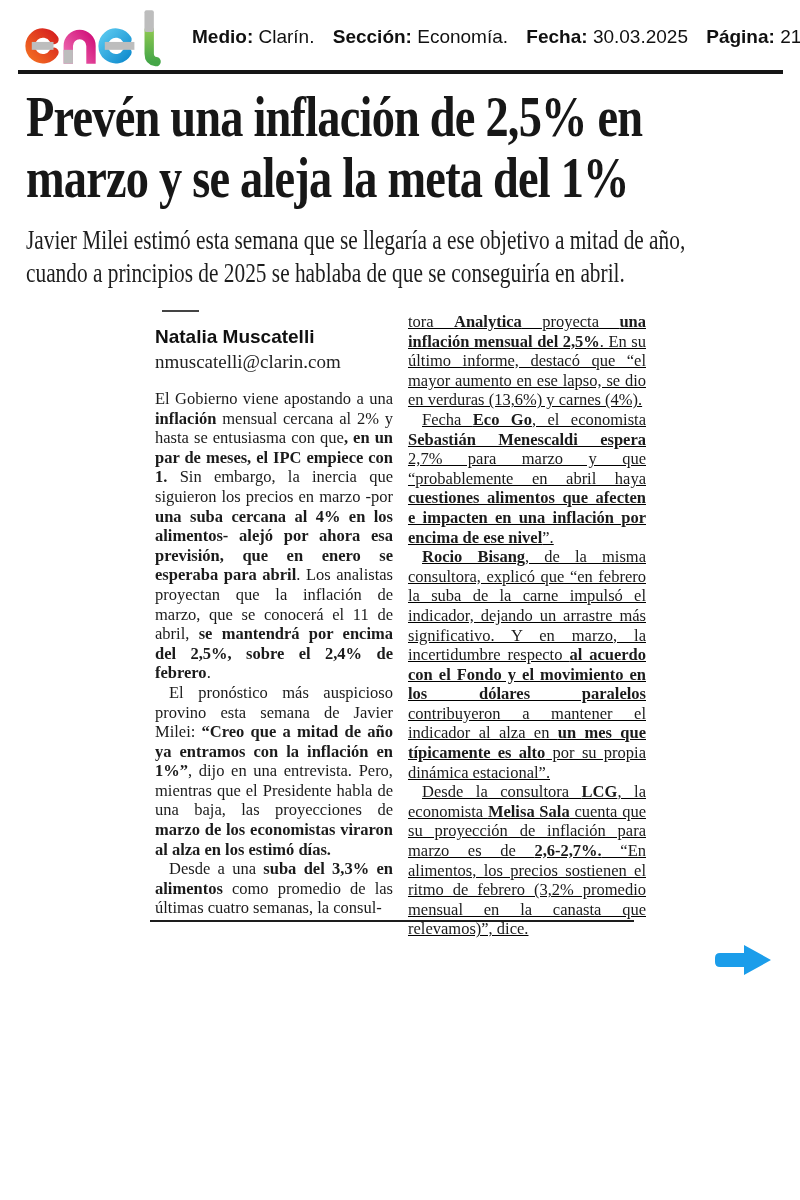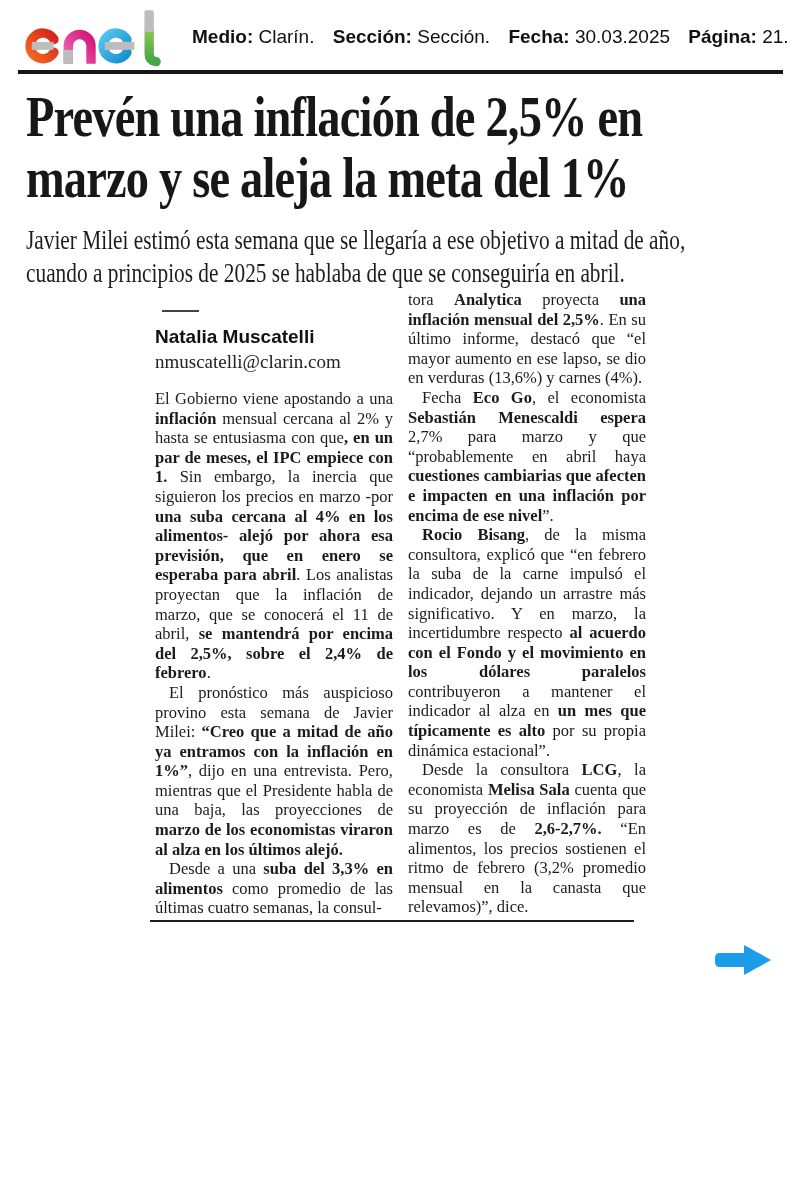--- a/index.html
+++ b/index.html
@@ -101,7 +101,7 @@
 
   <div class="meta">
     <span class="grp"><span class="lbl">Medio:</span> <span>Clarín.</span></span>
-    <span class="grp"><span class="lbl">Sección:</span> <span>Sección.</span></span>
+    <span class="grp"><span class="lbl">Sección:</span> <span>Economía.</span></span>
     <span class="grp"><span class="lbl">Fecha:</span> <span>30.03.2025</span></span>
     <span class="grp"><span class="lbl">Página:</span> <span>21.</span></span>
   </div>

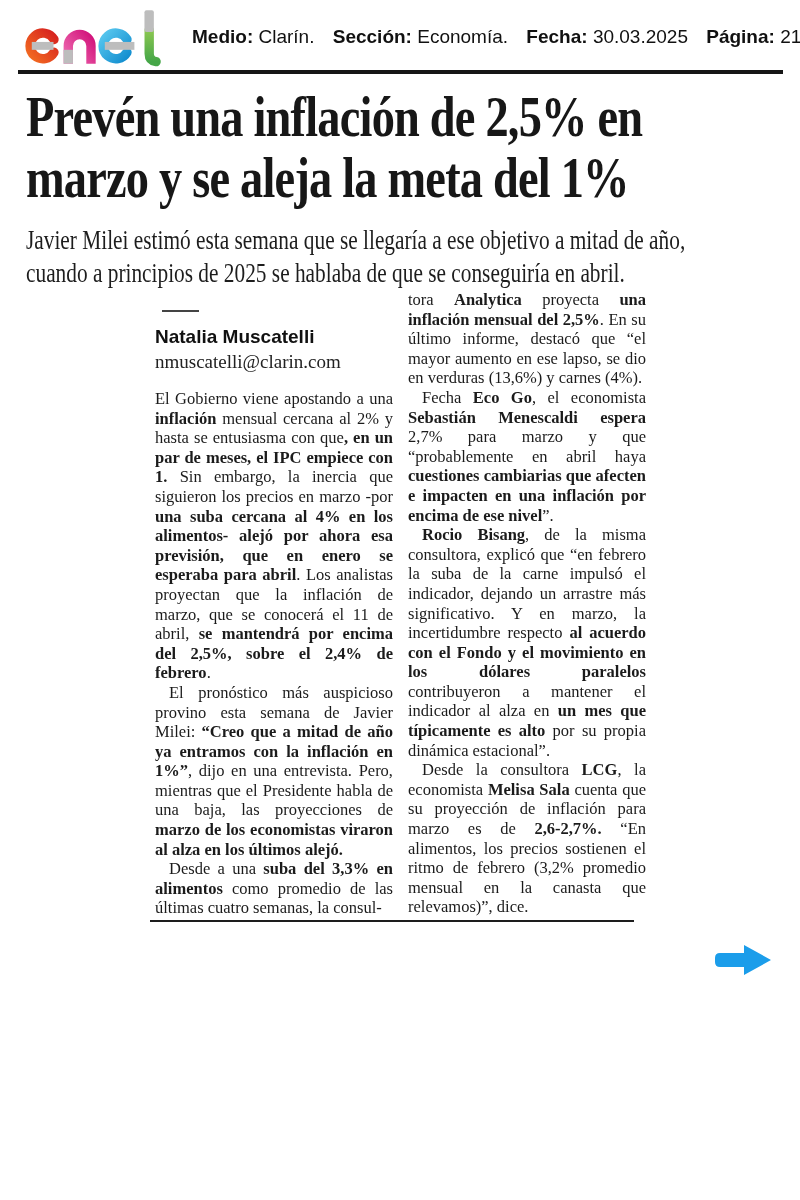--- a/index.html
+++ b/index.html
@@ -38,7 +38,7 @@
   
   .col { position:absolute; width:238px; }
   .col-left  { left:155px; top:302px; }
-  .col-right { left:408px; top:290px; }
+  .col-right { left:408px; top:312px;text-decoration:underline; }
 
   .byline-rule { width:37px; height:2px; background:#444; margin:8px 0 14px 7px; }
   .byline-name {

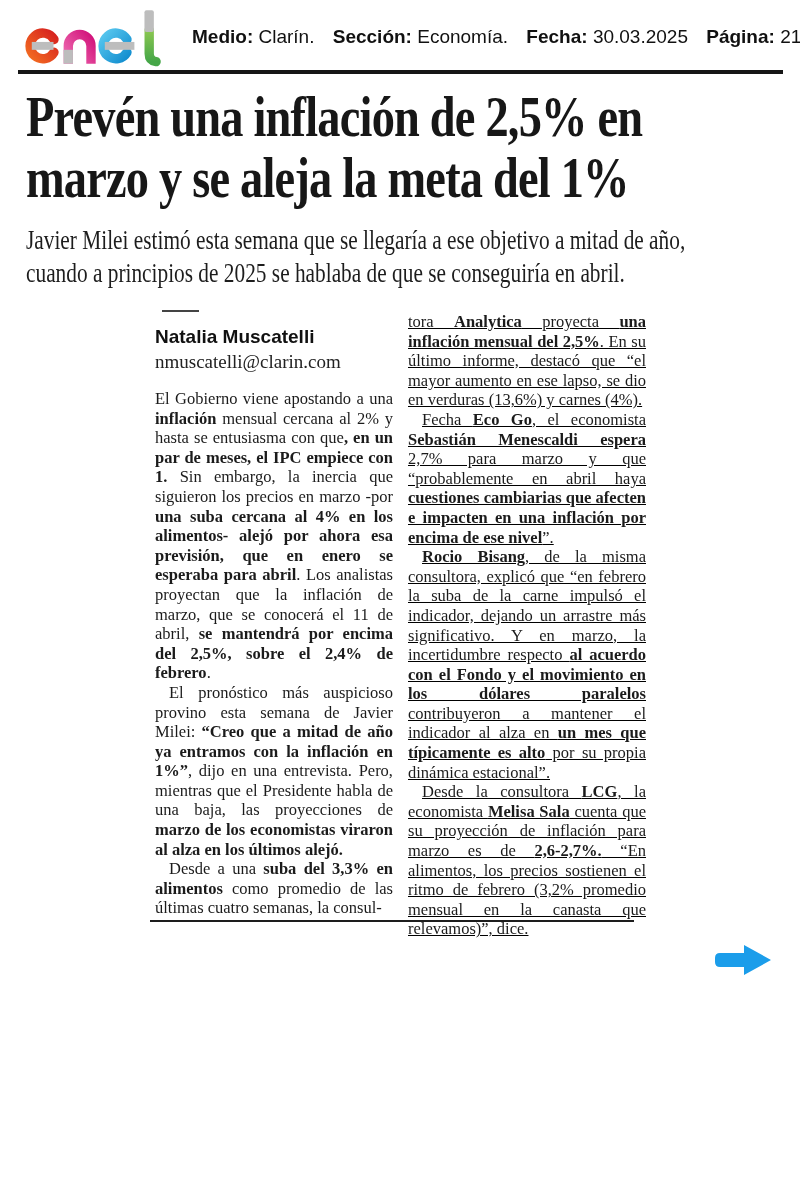--- a/index.html
+++ b/index.html
@@ -127,7 +127,7 @@
   <div class="col col-right">
     <div>
         <p class="body-par"><span>tora </span><span class="b">Analytica</span><span> proyecta </span><span class="b">una inflación mensual del 2,5%</span><span>. En su último informe, destacó que “el mayor aumento en ese lapso, se dio en verduras (13,6%) y carnes (4%).</span></p>
-        <p class="body-par indent"><span>Fecha </span><span class="b">Eco Go</span><span>, el economista </span><span class="b">Sebastián Menescaldi espera</span><span> 2,7% para marzo y que “probablemente en abril haya </span><span class="b">cuestiones cambiarias que afecten e impacten en una inflación por encima de ese nivel</span><span>”.</span></p>
+        <p class="body-par indent"><span>Fecha </span><span class="b">Eco Go</span><span>, el economista </span><span class="b">Sebastián Menescaldi espera</span><span> 2,7% para marzo y que “probablemente en abril haya </span><span class="b">cuestiones alimentos que afecten e impacten en una inflación por encima de ese nivel</span><span>”.</span></p>
         <p class="body-par indent"><span class="b">Rocio Bisang</span><span>, de la misma consultora, explicó que “en febrero la suba de la carne impulsó el indicador, dejando un arrastre más significativo. Y en marzo, la incertidumbre respecto </span><span class="b">al acuerdo con el Fondo y el movimiento en los dólares paralelos</span><span> contribuyeron a mantener el indicador al alza en </span><span class="b">un mes que típicamente es alto</span><span> por su propia dinámica estacional”.</span></p>
         <p class="body-par indent"><span>Desde la consultora </span><span class="b">LCG</span><span>, la economista </span><span class="b">Melisa Sala</span><span> cuenta que su proyección de inflación para marzo es de </span><span class="b">2,6-2,7%.</span><span> “En alimentos, los precios sostienen el ritmo de febrero (3,2% promedio mensual en la canasta que relevamos)”, dice.</span></p>
       </div>

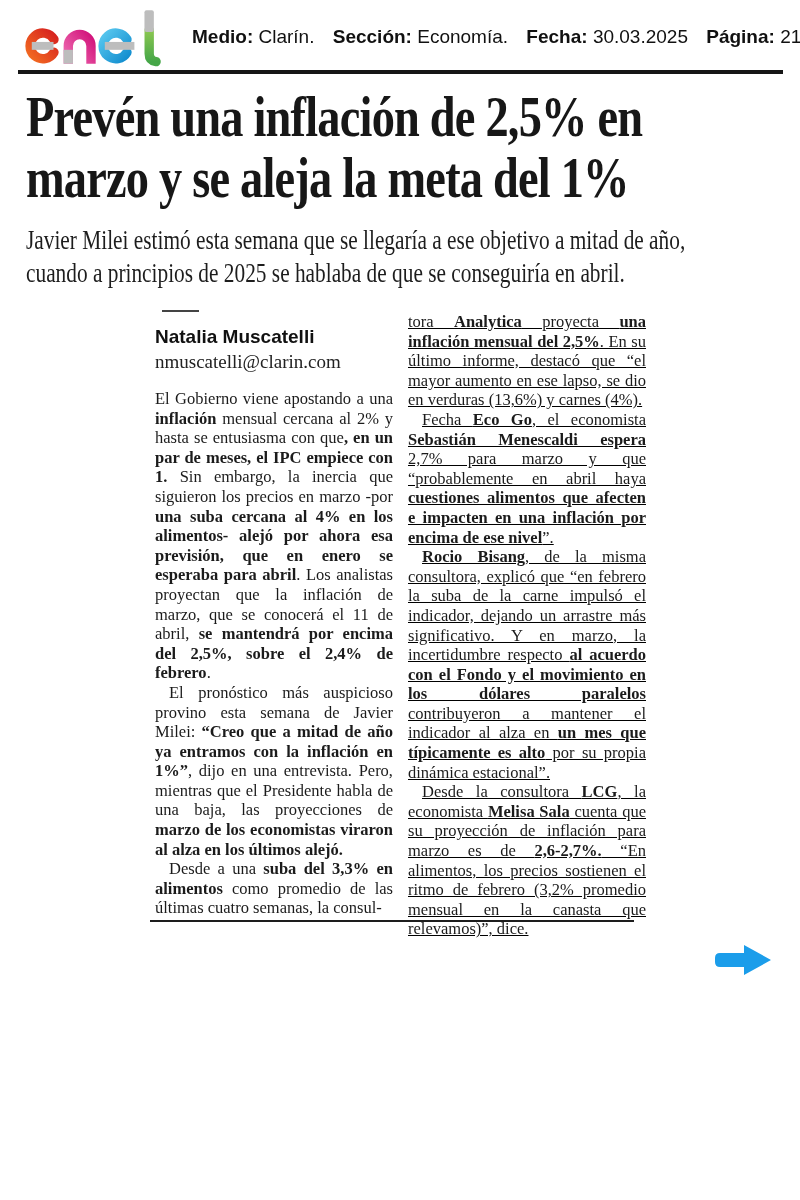--- a/index.html
+++ b/index.html
@@ -119,7 +119,7 @@
     <p class="byline-email">nmuscatelli@clarin.com</p>
     <div>
         <p class="body-par"><span>El Gobierno viene apostando a una </span><span class="b">inflación</span><span> mensual cercana al 2% y hasta se entusiasma con que</span><span class="b">, en un par de meses, el IPC empiece con 1.</span><span> Sin embargo, la inercia que siguieron los precios en marzo -por </span><span class="b">una suba cercana al 4% en los alimentos- alejó por ahora esa previsión, que en enero se esperaba para abril</span><span>. Los analistas proyectan que la inflación de marzo, que se conocerá el 11 de abril, </span><span class="b">se mantendrá por encima del 2,5%, sobre el 2,4% de febrero</span><span>.</span></p>
-        <p class="body-par indent"><span>El pronóstico más auspicioso provino esta semana de Javier Milei: </span><span class="b">“Creo que a mitad de año ya entramos con la inflación en 1%”</span><span>, dijo en una entrevista. Pero, mientras que el Presidente habla de una baja, las proyecciones de </span><span class="b">marzo de los economistas viraron al alza en los últimos alejó.</span></p>
+        <p class="body-par indent"><span>El pronóstico más auspicioso provino esta semana de Javier Milei: </span><span class="b">“Creo que a mitad de año ya entramos con la inflación en 1%”</span><span>, dijo en una entrevista. Pero, mientras que el Presidente habla de una baja, las proyecciones de </span><span class="b">marzo de los economistas viraron al alza en los estimó días.</span></p>
         <p class="body-par indent"><span>Desde a una </span><span class="b">suba del 3,3% en alimentos</span><span> como promedio de las últimas cuatro semanas, la consul-</span></p>
       </div>
   </div>

